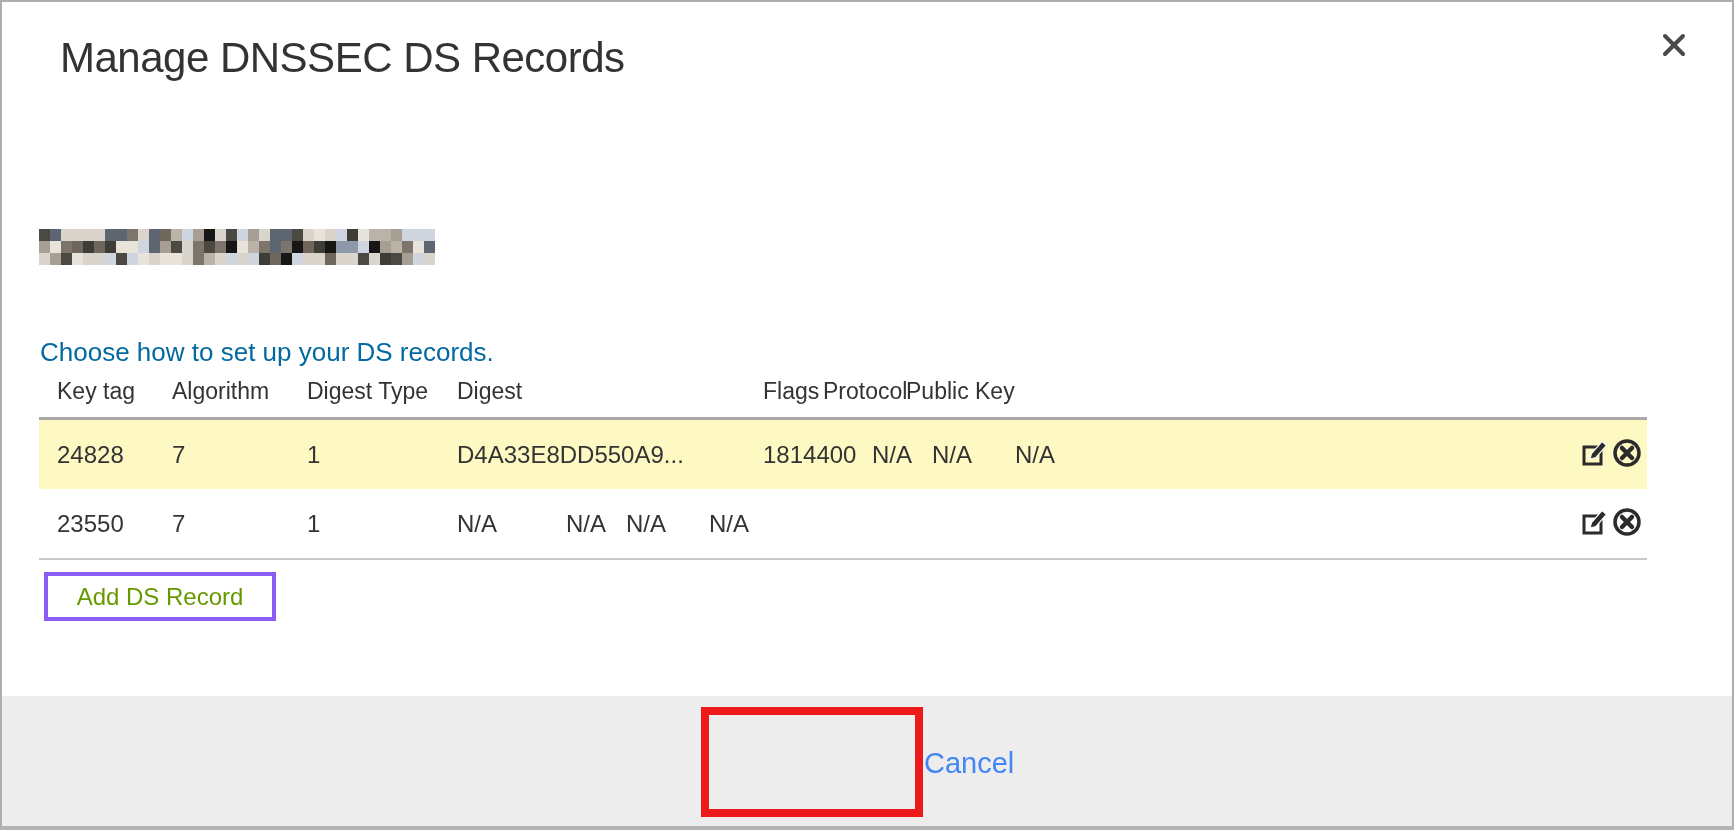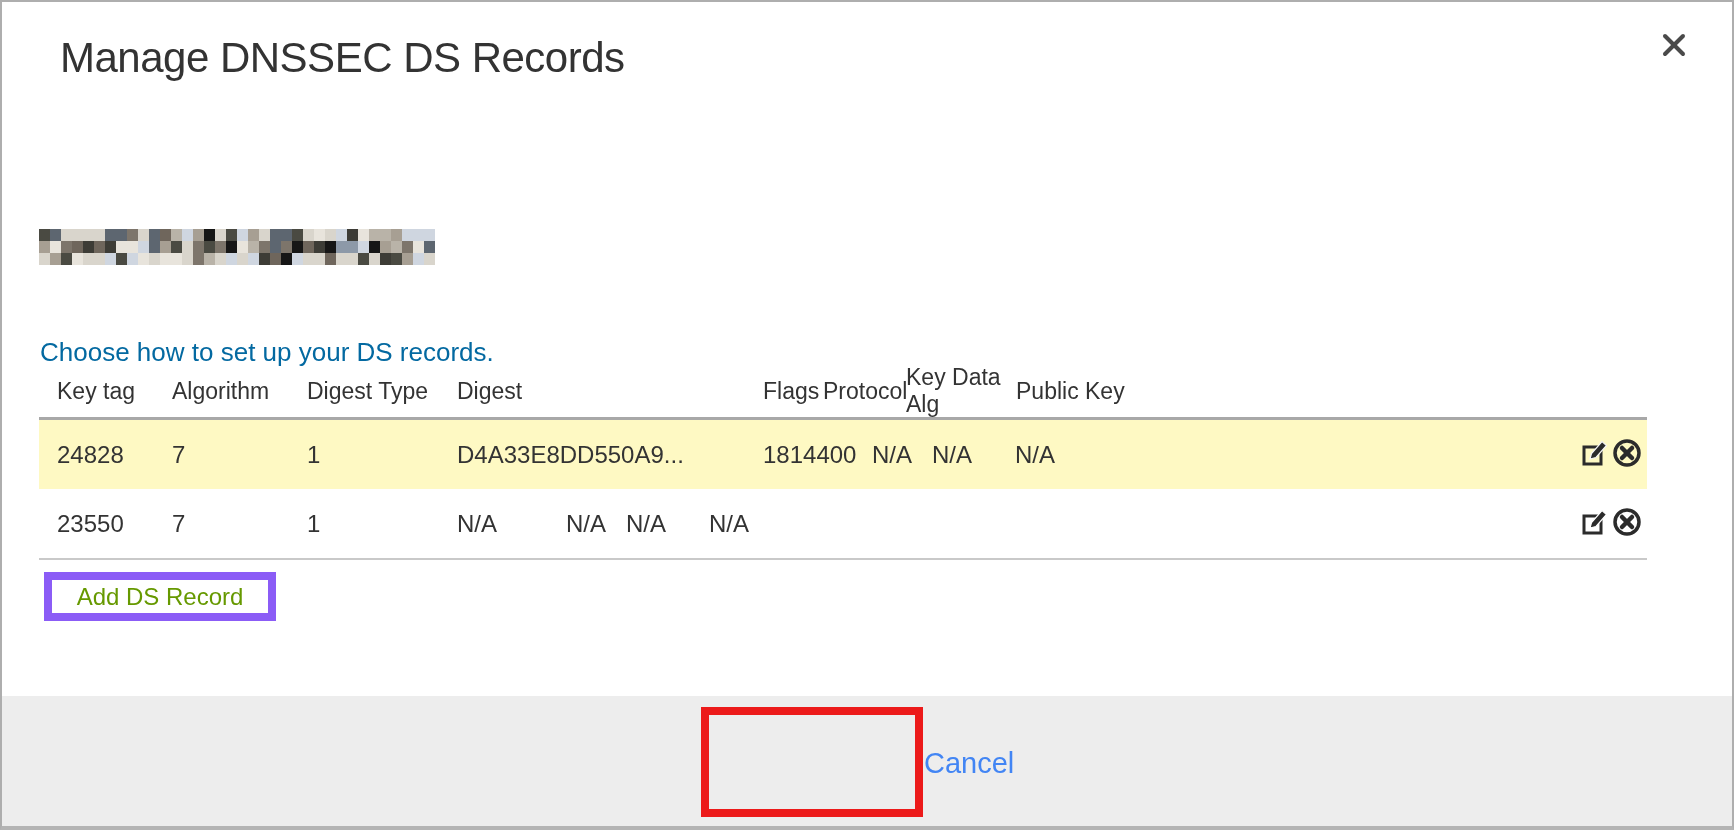--- a/index.html
+++ b/index.html
@@ -251,7 +251,6 @@
       <div class="c4">Digest</div>
       <div class="c6">Flags</div>
       <div class="c7">Protocol</div>
-      <div class="c8">Key Data Alg</div>
       <div class="c9">Public Key</div>
       <div class="c-actions"></div>
     </div>

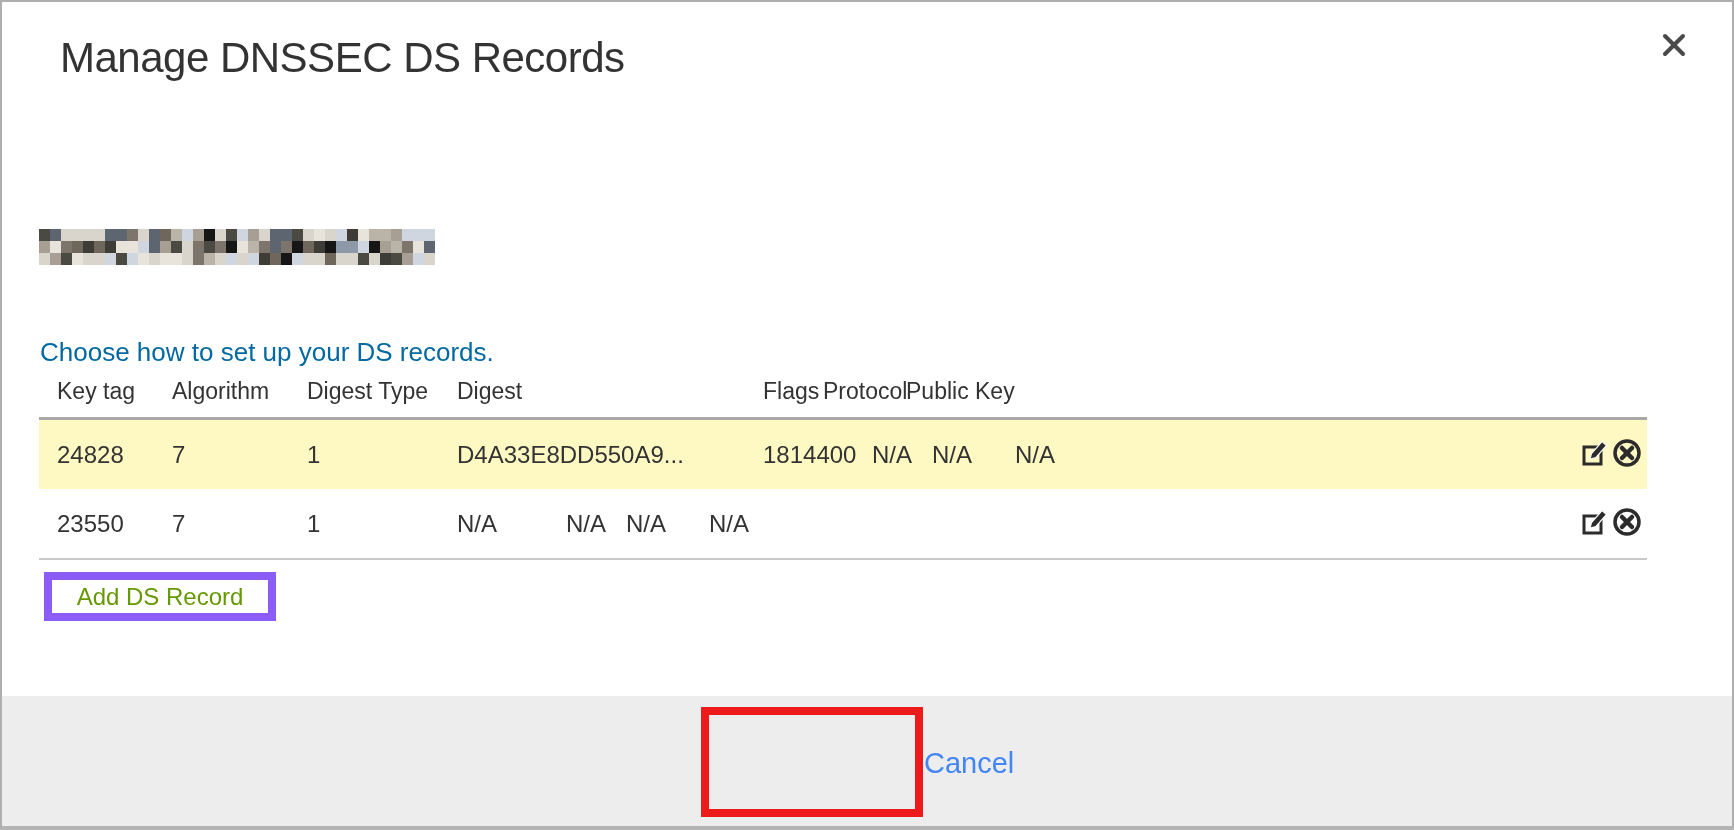--- a/index.html
+++ b/index.html
@@ -78,7 +78,7 @@
     position: absolute; left: 42px; top: 570px;
     width: 232px; height: 49px;
     background: #fff;
-    border: 8px solid #8b5cf6;
+    border: 4px solid #8b5cf6;
     color: #669900;
     font-size: 24px; font-family: "Liberation Sans", sans-serif;
     cursor: pointer;

